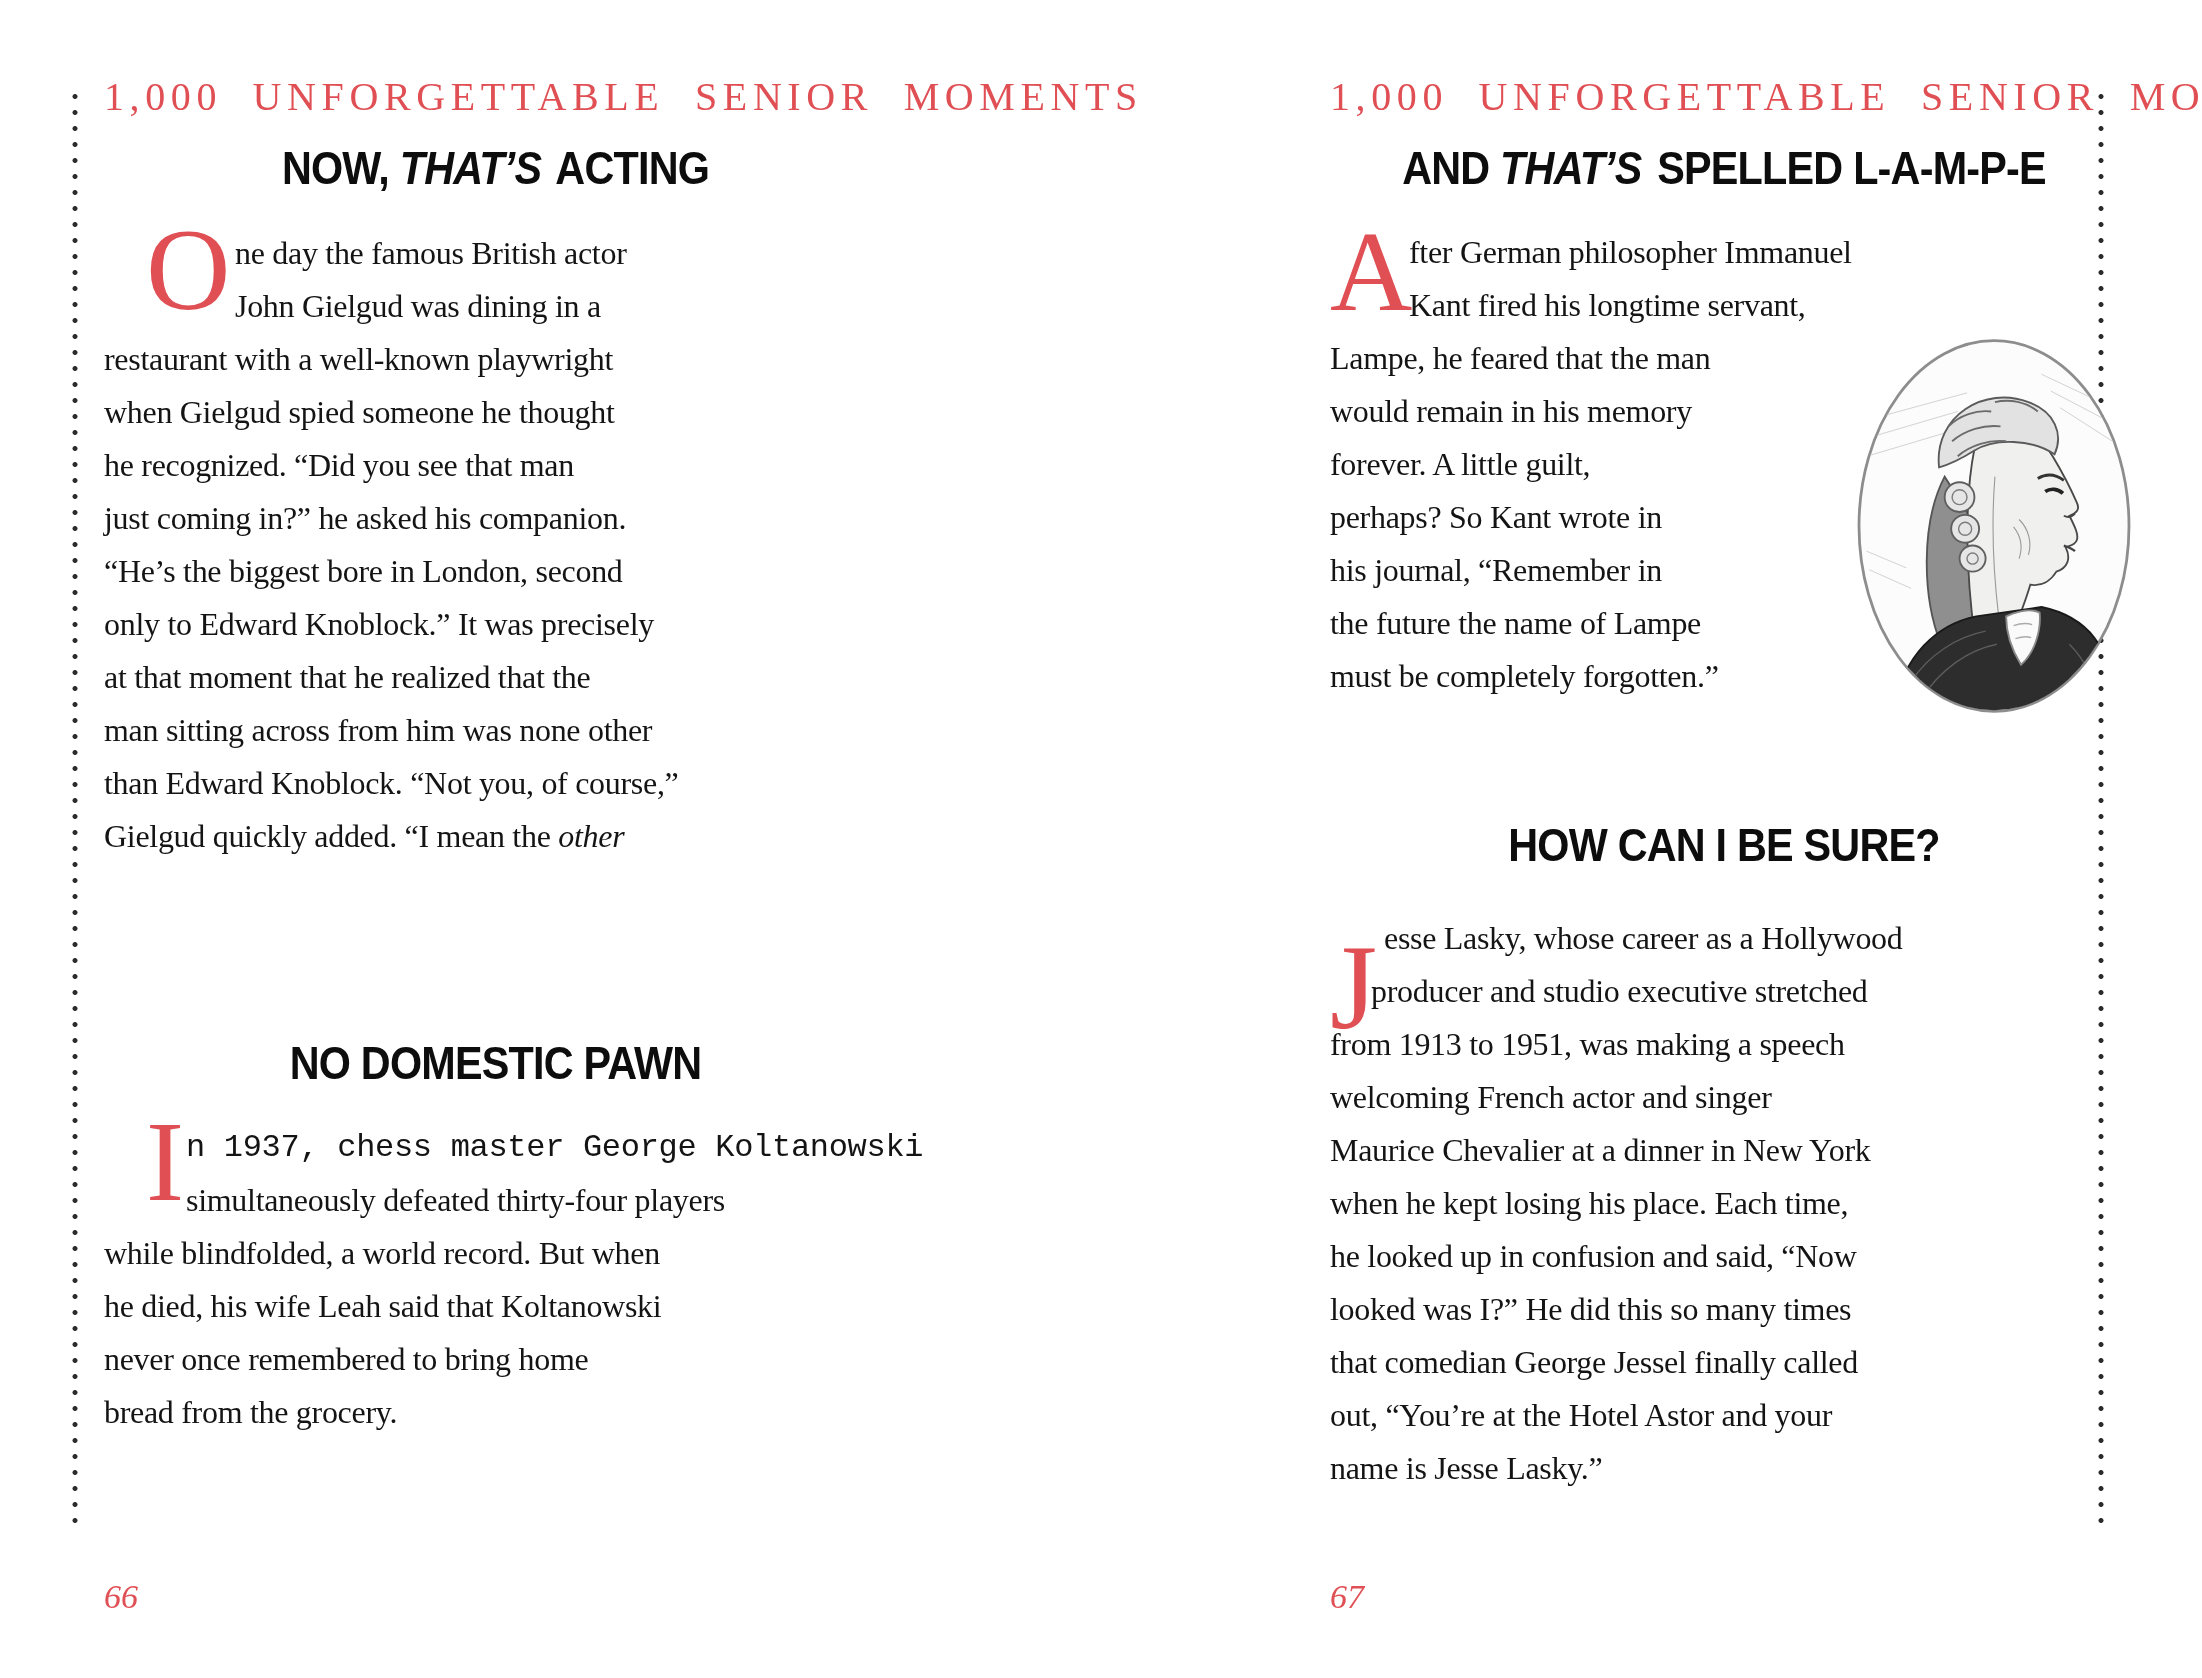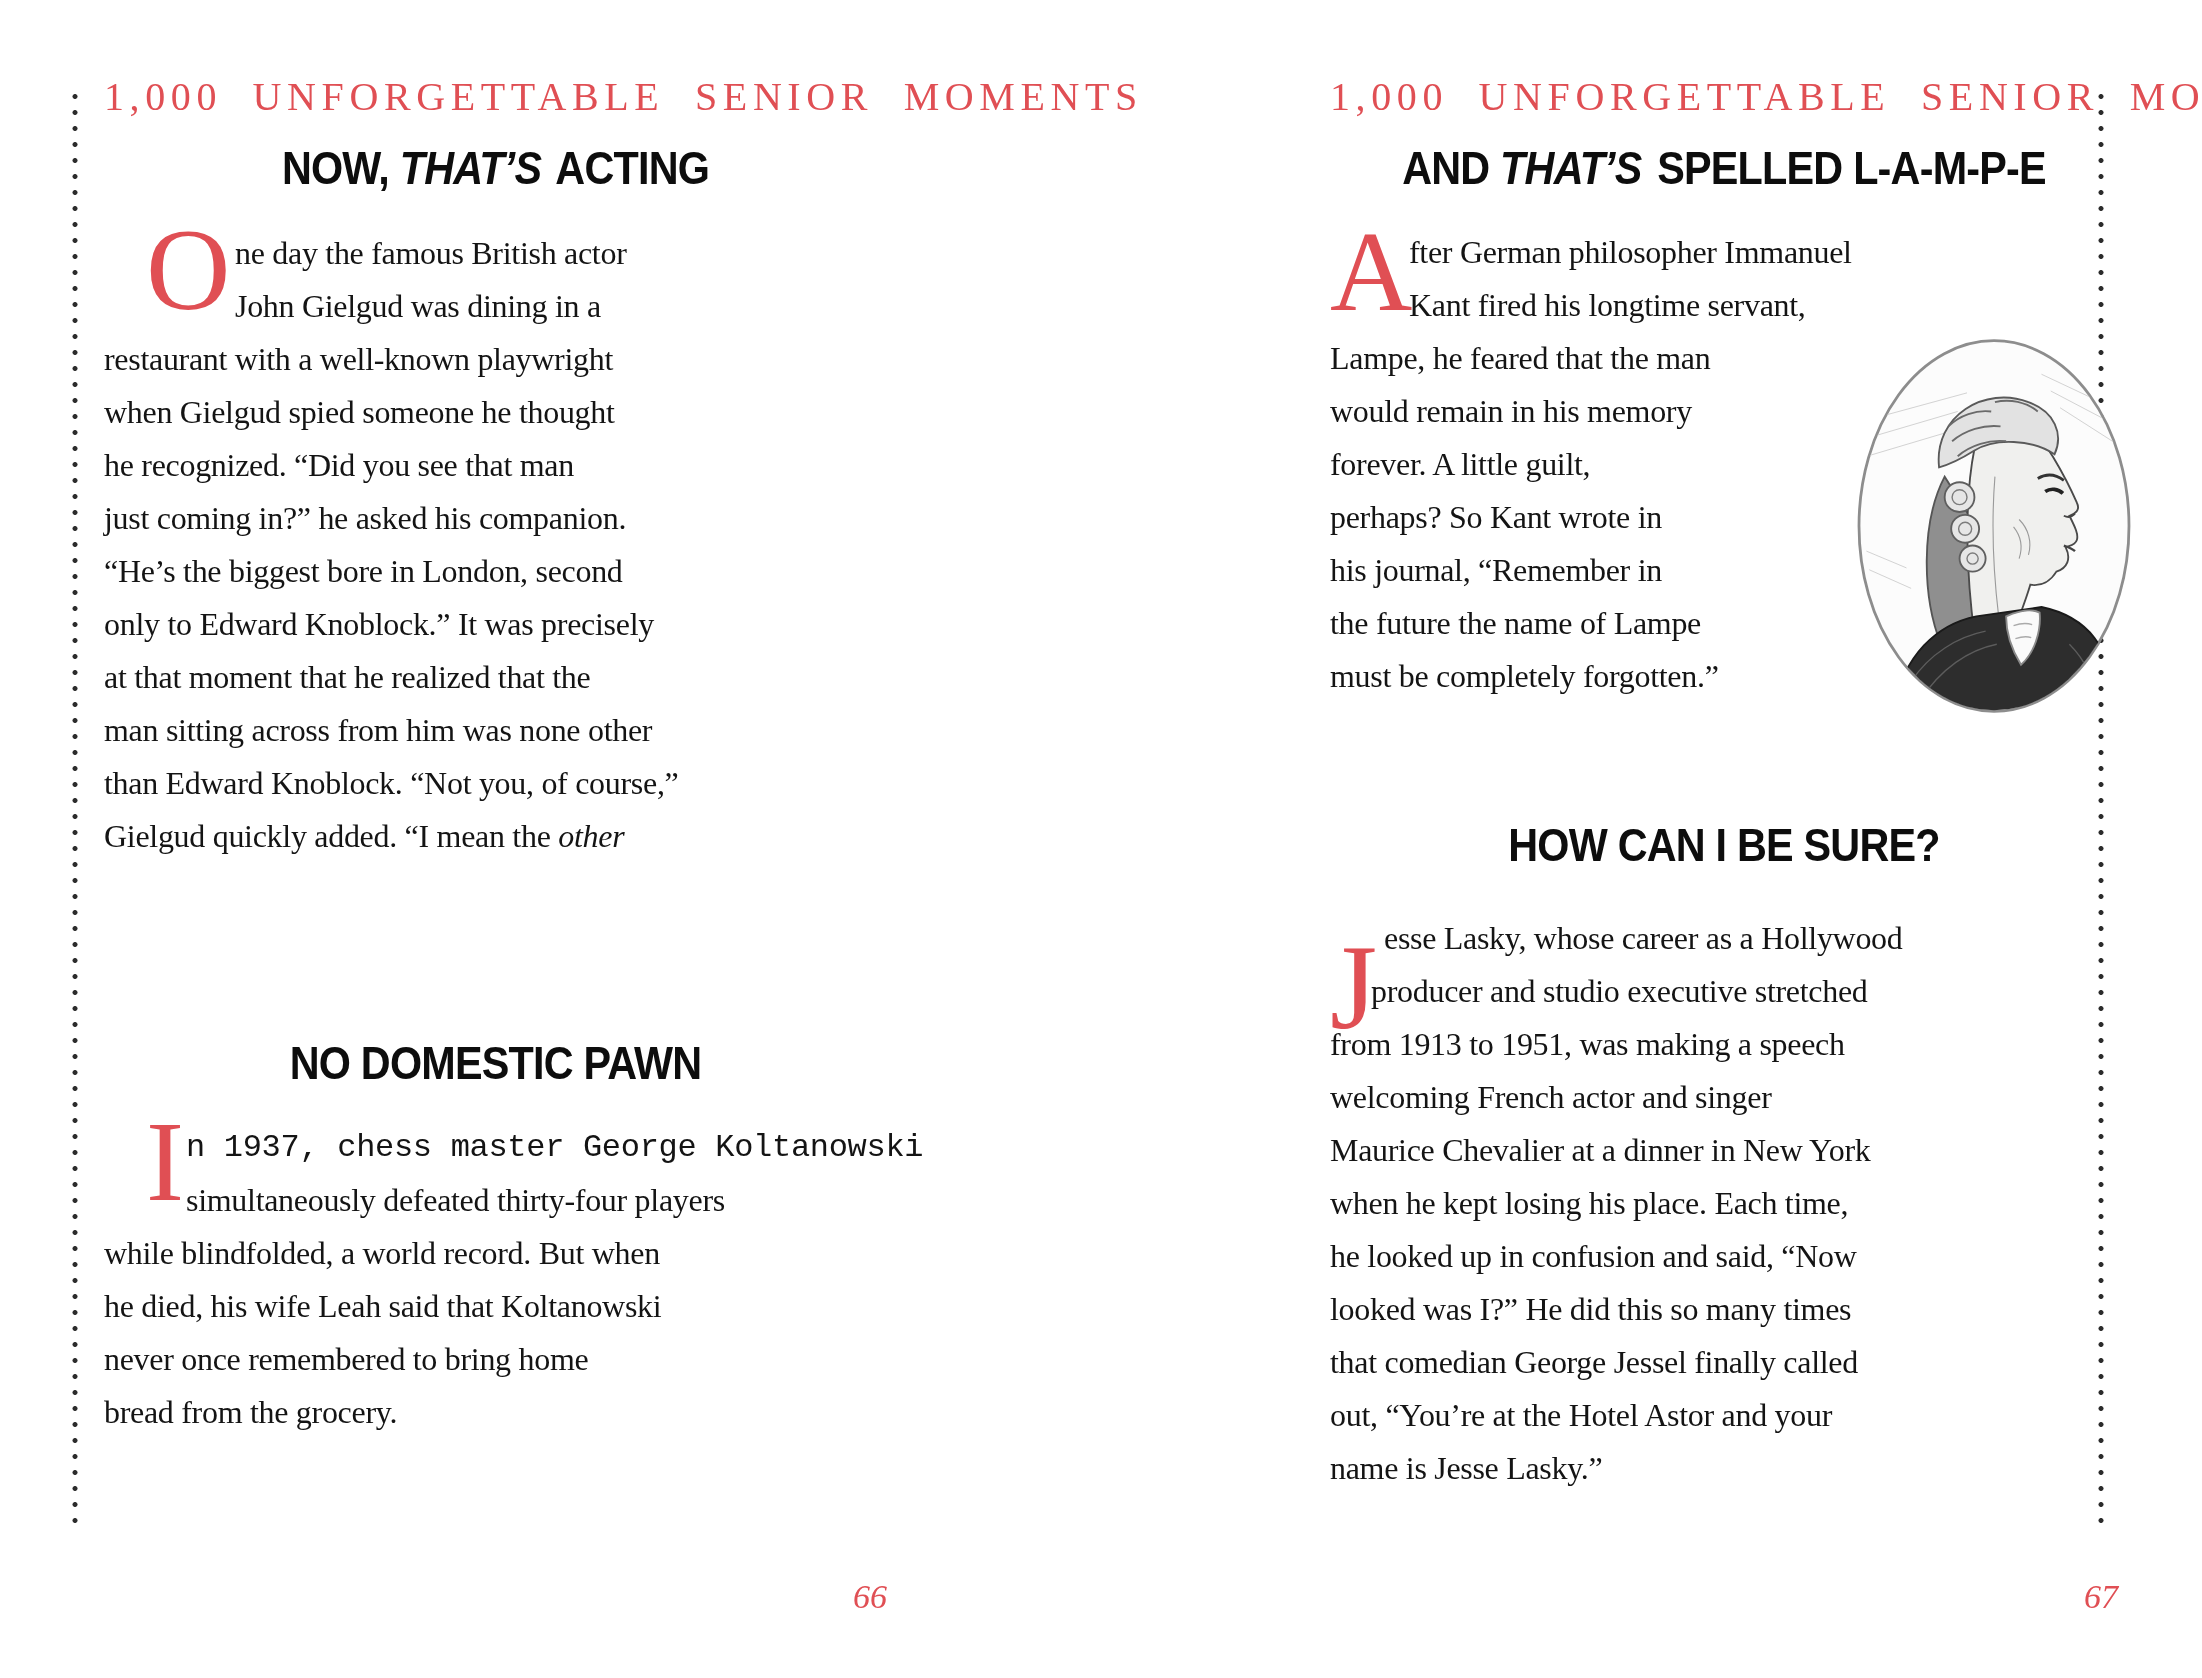--- a/index.html
+++ b/index.html
@@ -55,7 +55,7 @@
   }
 
   .page-number {
-    position:absolute; top:1578px; left:0; width:100%; text-align:right;
+    position:absolute; top:1578px; left:0; width:100%; text-align:left;
     color:var(--accent); font-style:italic; font-size:34px; line-height:37px;
     font-family:"Liberation Serif", serif;
   }

